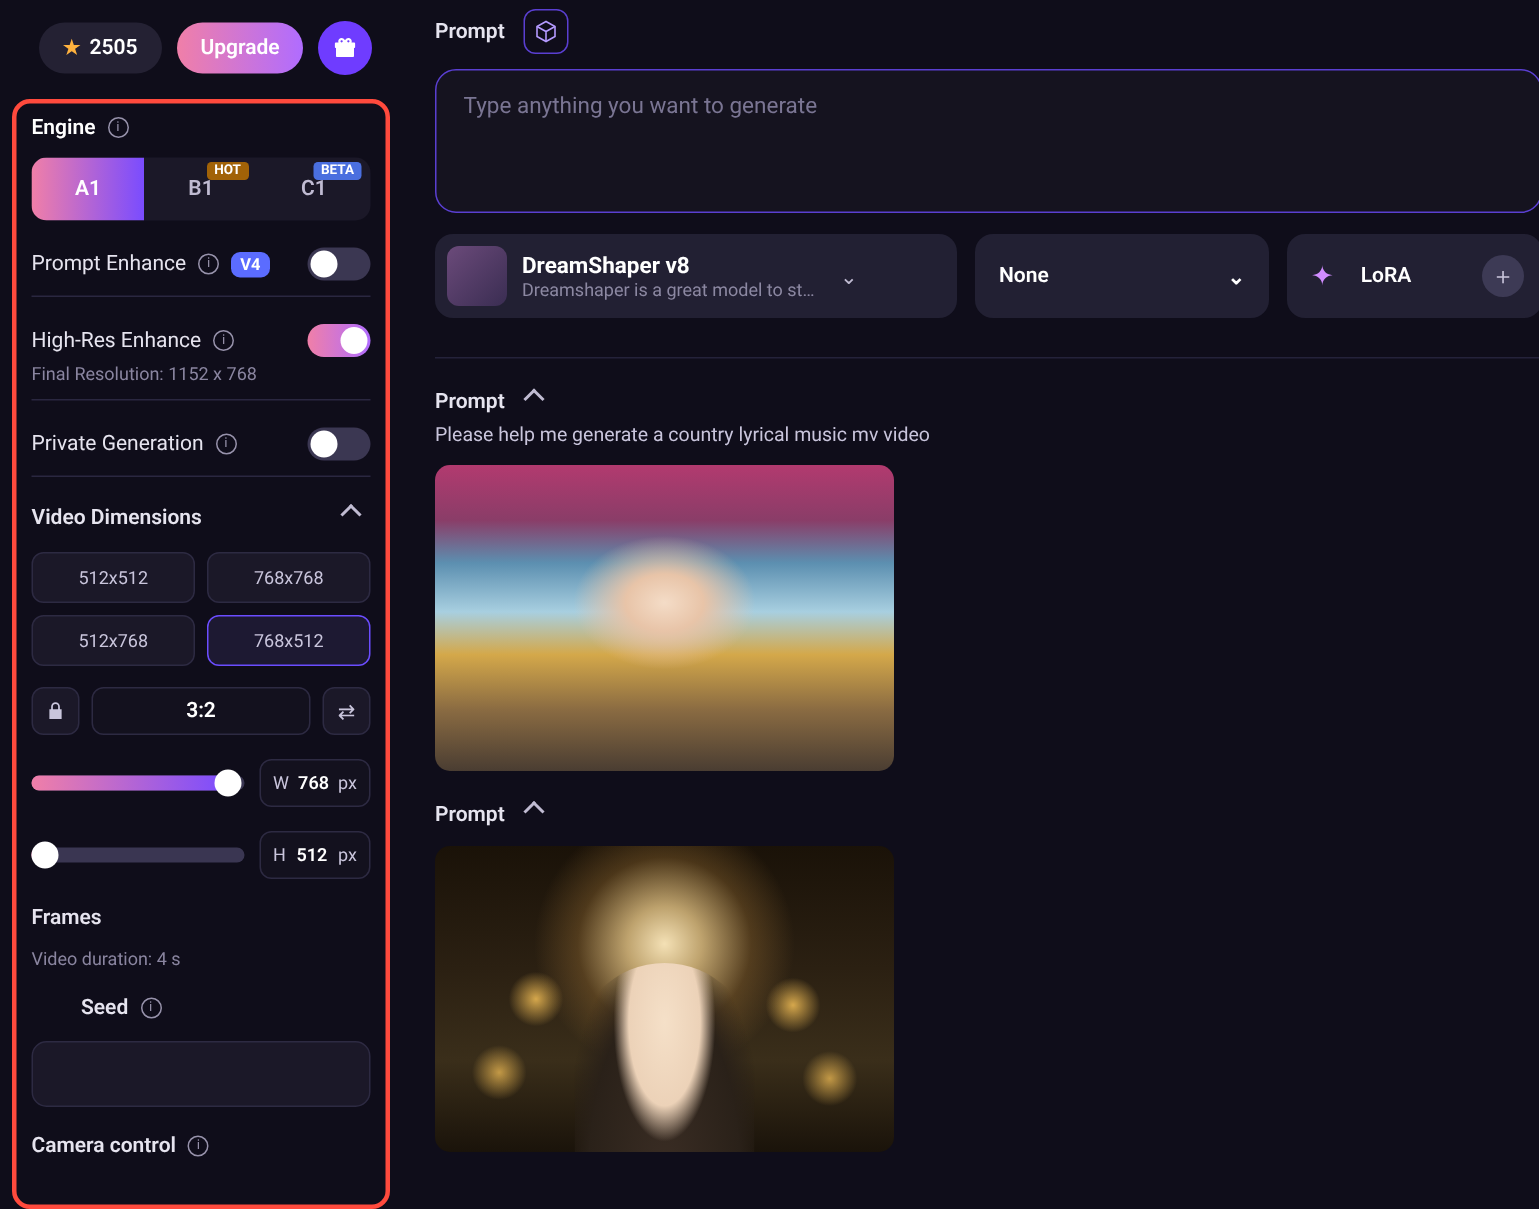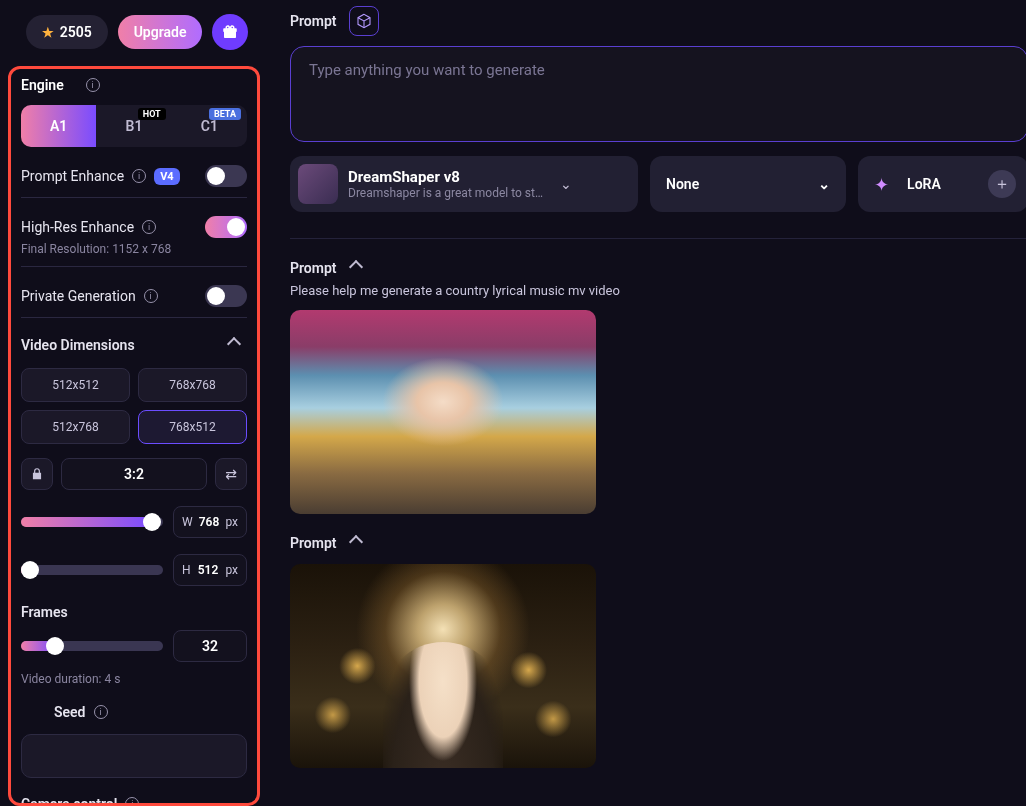--- a/index.html
+++ b/index.html
@@ -20,7 +20,7 @@
   .panel-wrap { border:3px solid #ff4a3d; border-radius:12px; padding:8px 10px 10px 10px; flex:1; overflow:hidden; }
   .panel { display:flex; flex-direction:column; gap:6px; }
 
-  .lbl-row { display:flex; align-items:center; gap:22px; color:#fff; font-weight:600; font-size:14px; }
+  .lbl-row { display:flex; align-items:center; gap:8px; color:#fff; font-weight:600; font-size:14px; }
   .info { width:14px; height:14px; border:1.4px solid #9792ab; border-radius:50%; display:inline-flex; align-items:center; justify-content:center; font-size:9px; color:#9792ab; font-weight:400; }
 
   .seg3 { display:flex; background:#1b1828; border-radius:10px; overflow:hidden; height:42px; margin-top:6px; }

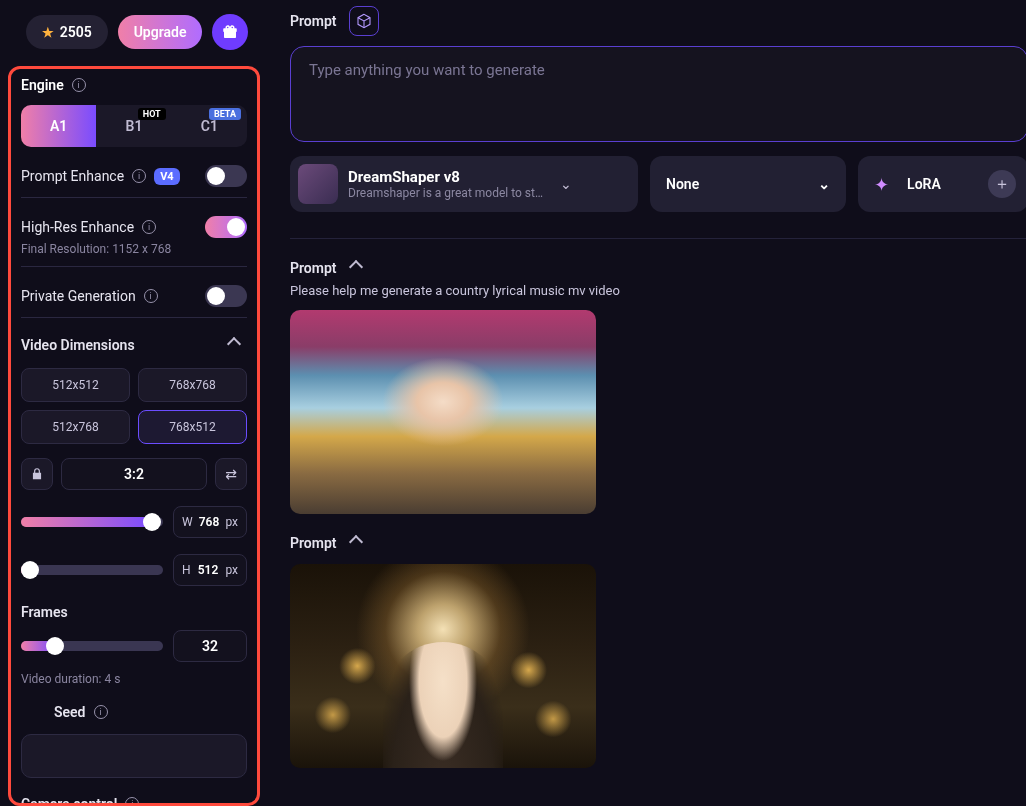--- a/index.html
+++ b/index.html
@@ -27,7 +27,7 @@
   .seg3 > div { flex:1; display:flex; align-items:center; justify-content:center; position:relative; cursor:pointer; color:#c0bbd2; font-weight:600; }
   .seg3 > div.active { background:linear-gradient(90deg,#f07fa8 0%,#7a4cff 100%); color:#fff; }
   .tagchip { position:absolute; top:3px; right:6px; font-size:9px; font-weight:700; padding:1px 5px; border-radius:3px; color:#fff; }
-  .chip-hot { background:#000000;margin-left:17px; }
+  .chip-hot { background:#a16207;margin-left:17px; }
   .chip-beta { background:#4a6fdf; }
 
   .row-between { display:flex; align-items:center; justify-content:space-between; padding:12px 0 10px 0; border-bottom:1px solid #2a2740; }

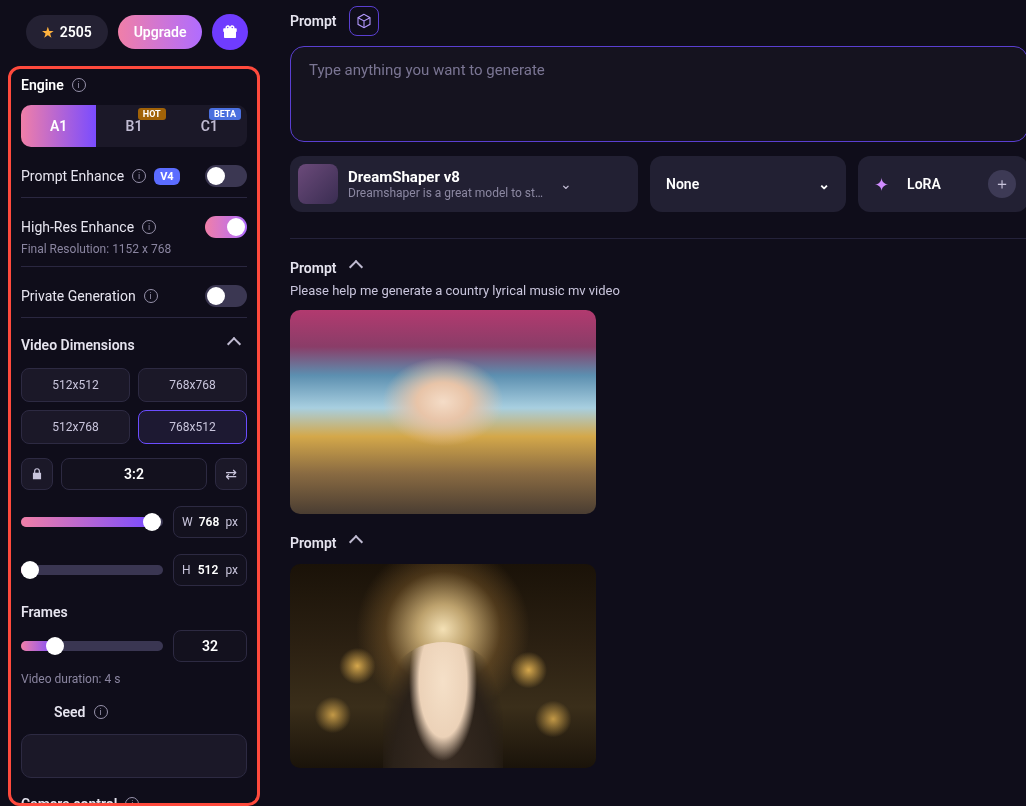--- a/index.html
+++ b/index.html
@@ -209,13 +209,6 @@
       <div class="section-hdr" style="padding-bottom:2px;">
           <span>Frames</span>
         </div>
-      <div class="slider-row" style="margin-top:2px;">
-        <div class="slider">
-            <div class="fill" style="width:24%"></div>
-            <div class="thumb" style="left:24%"></div>
-          </div>
-        <div class="framesbox">32</div>
-      </div>
       <div class="subtle">Video duration: 4 s</div>
 
       <div class="section-hdr" style="padding-bottom:2px;margin-left:33px;">

